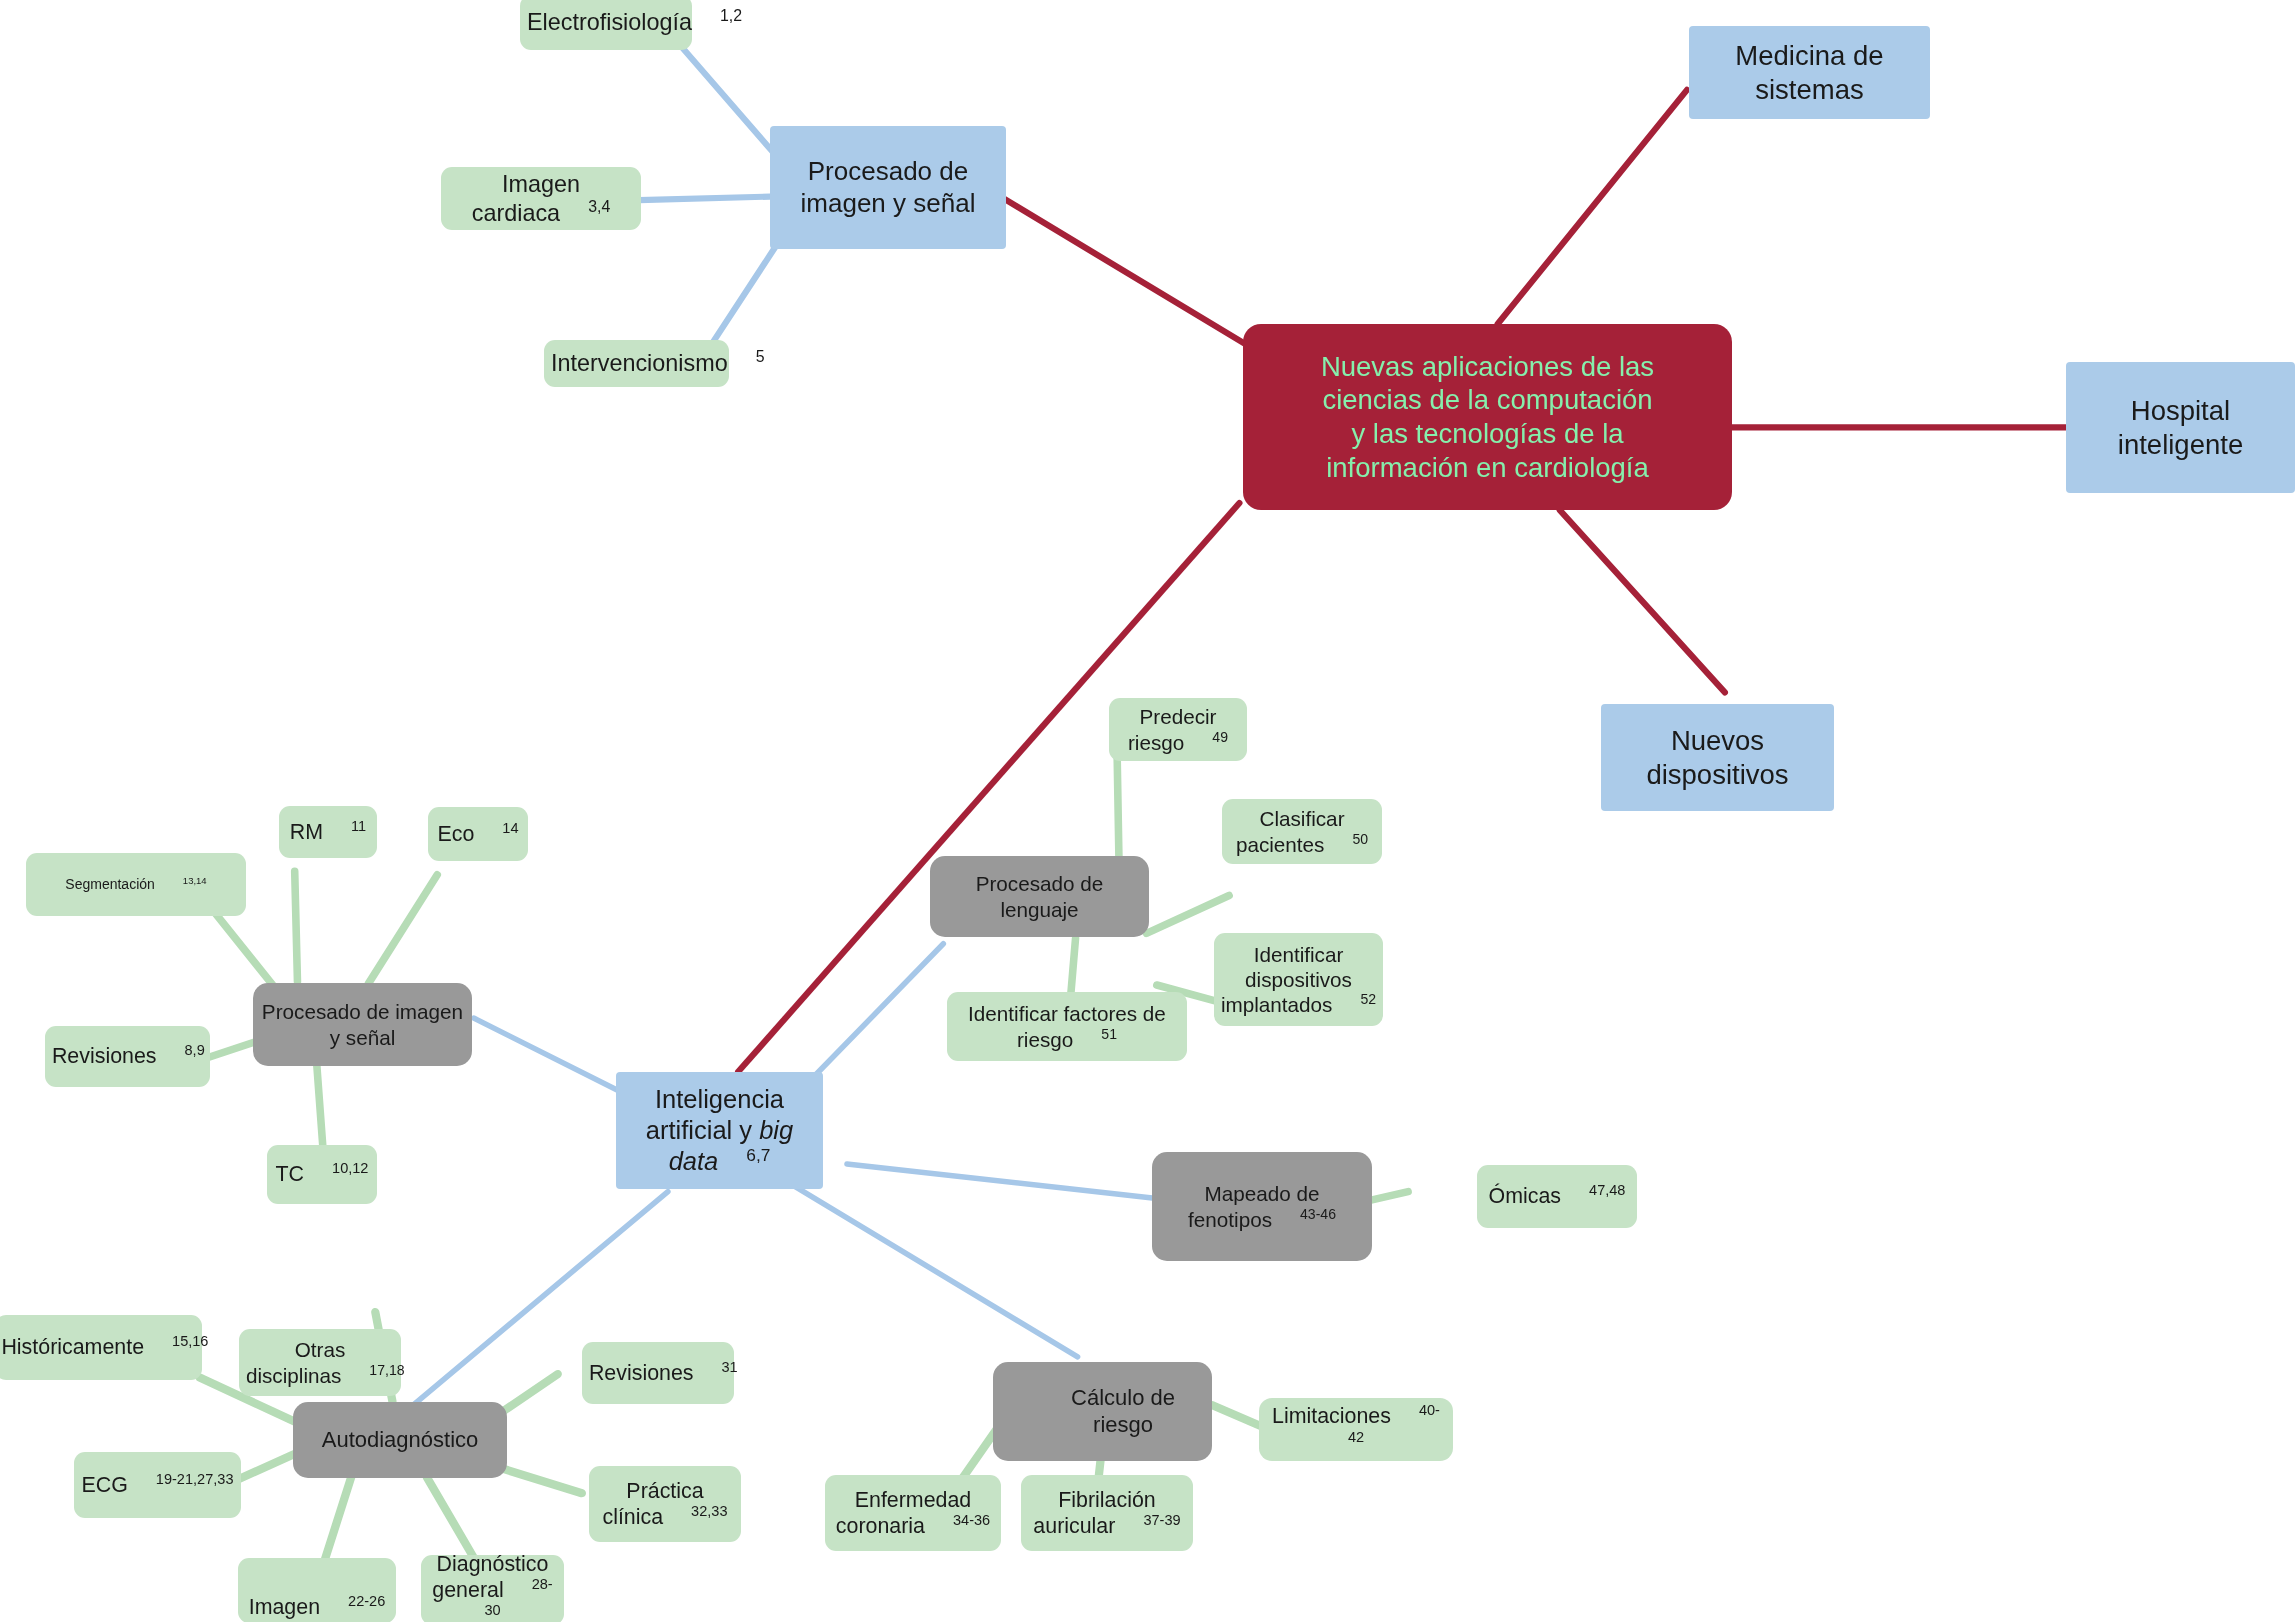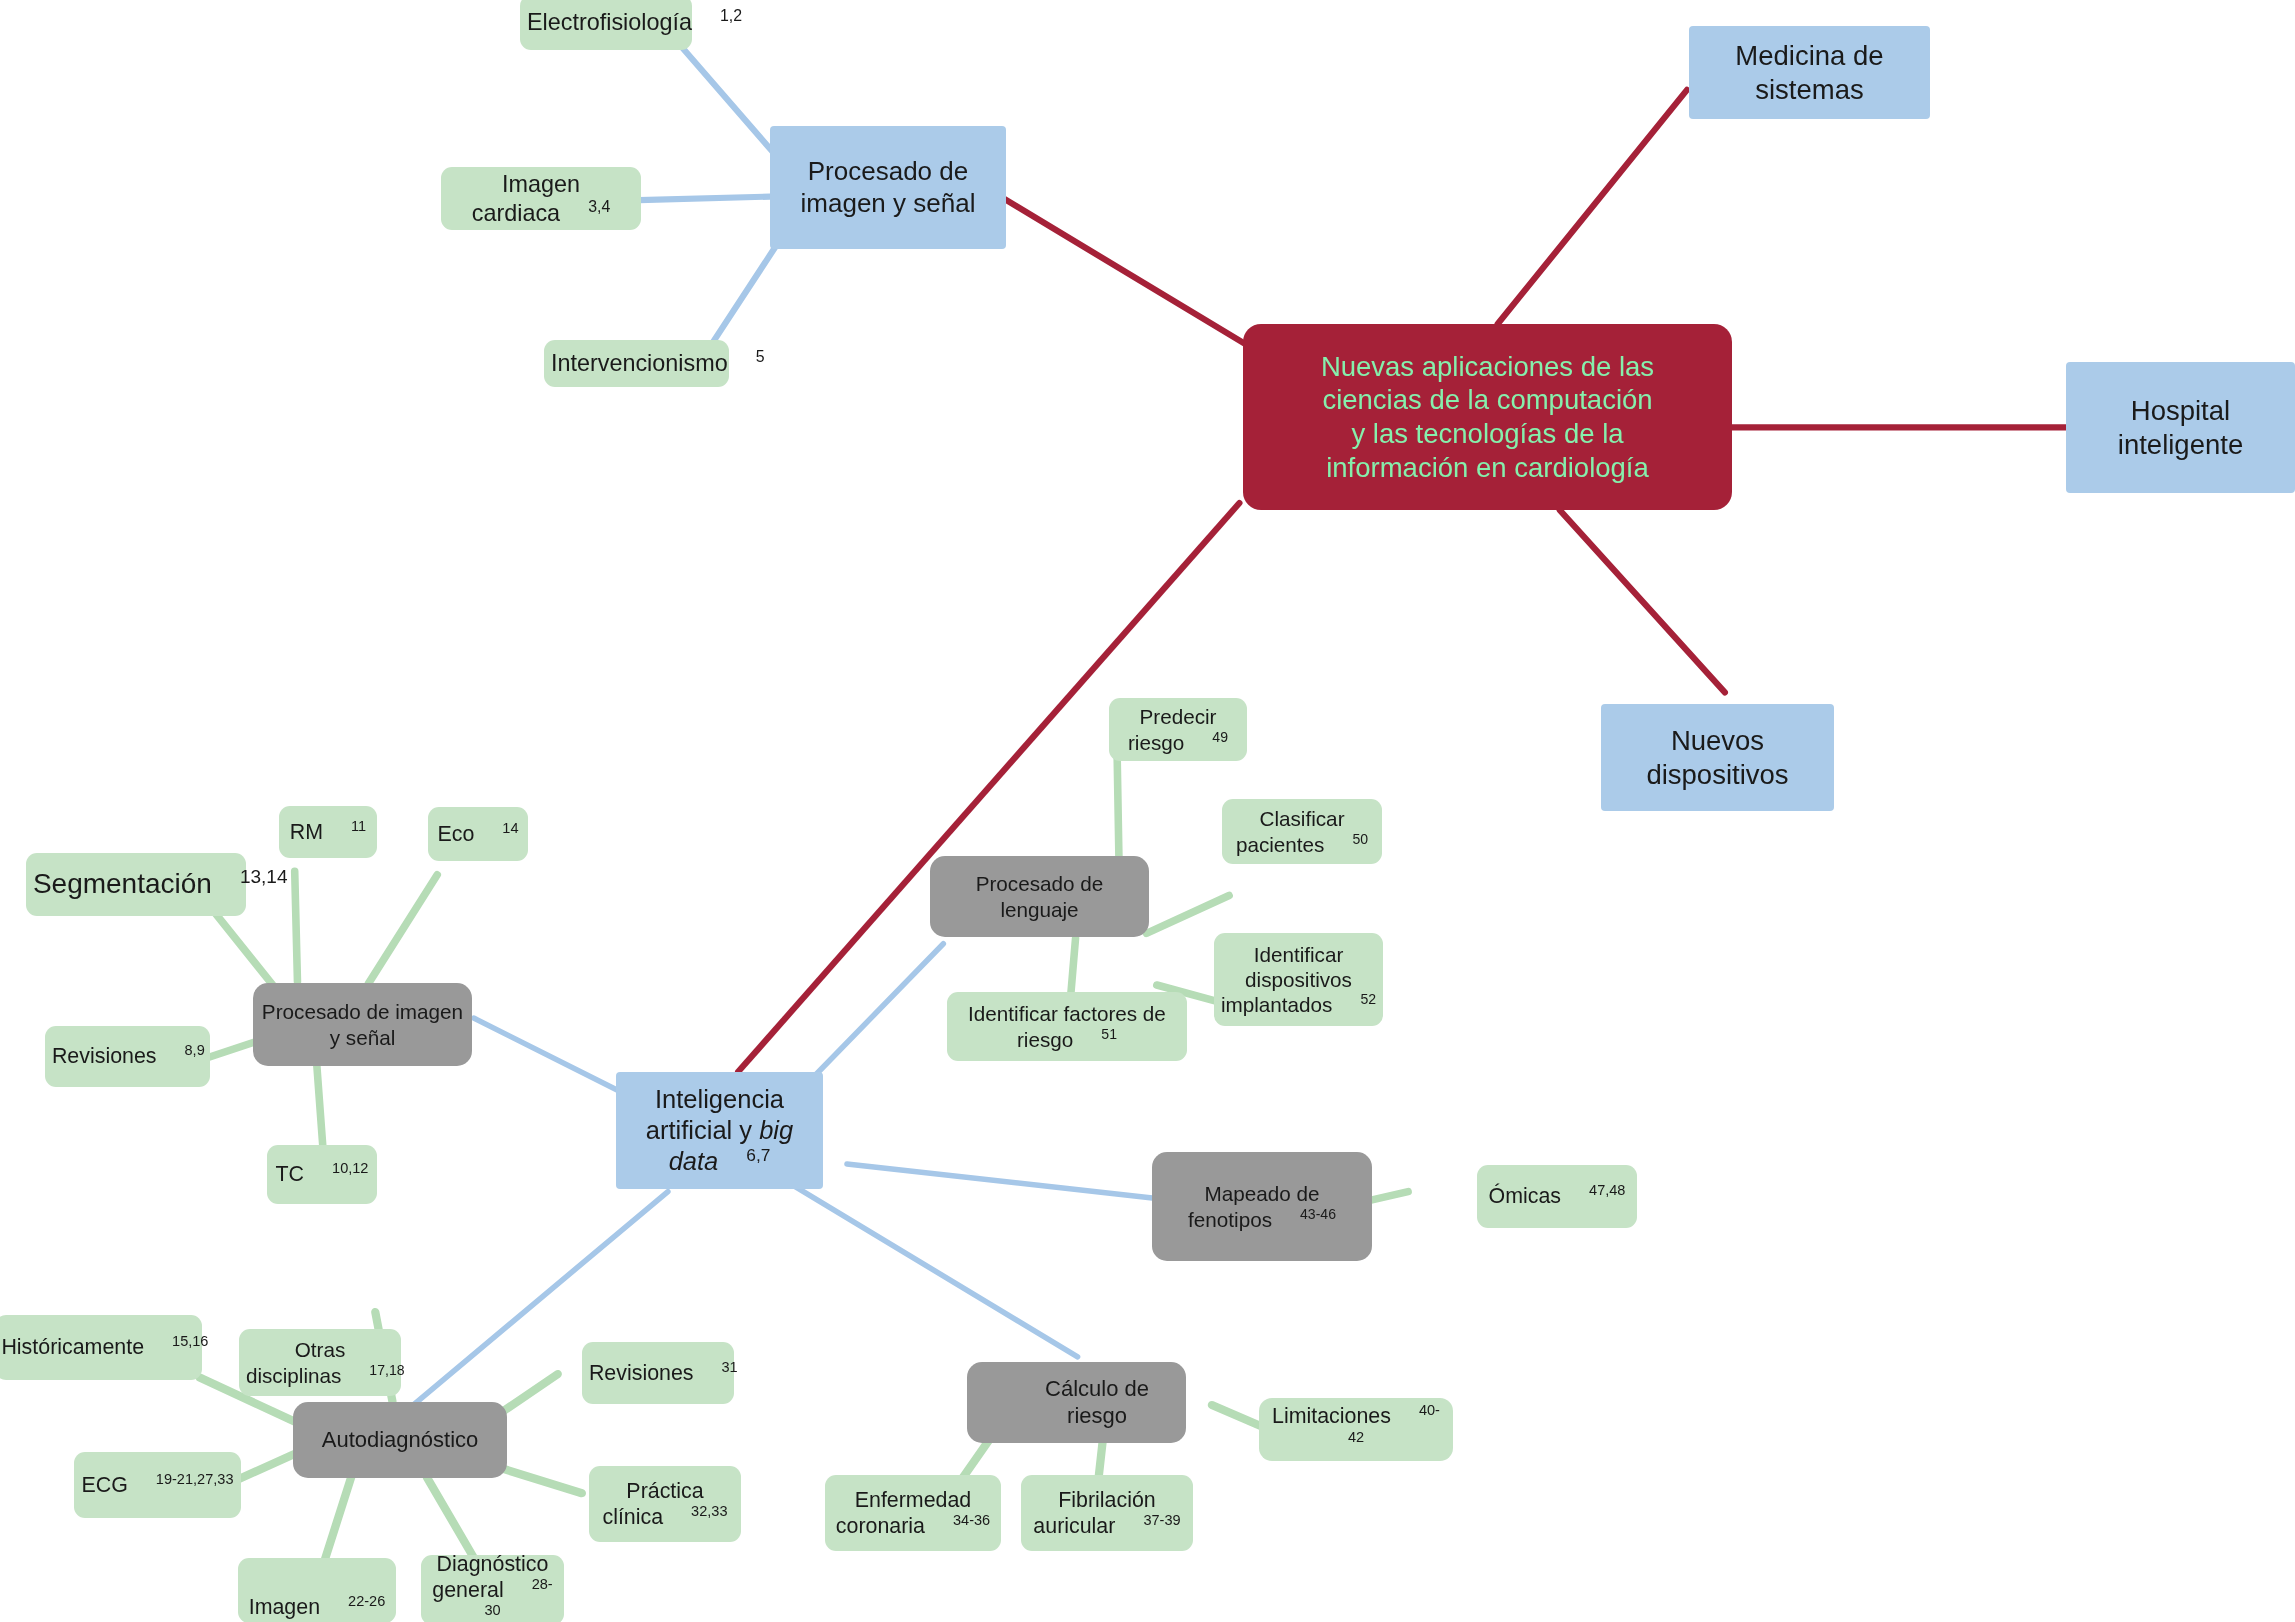--- a/index.html
+++ b/index.html
@@ -209,7 +209,7 @@
     </div>
   </div>
 
-  <div class="node n-green" style="left:26px; top:853px; width:220px; height:63px; font-size:28px;">
+  <div class="node n-green" style="left:26px; top:853px; width:220px; height:63px; font-size:14px;">
     <div class="node-inner">
       <span>Segmentación</span><sup>13,14</sup>
     </div>

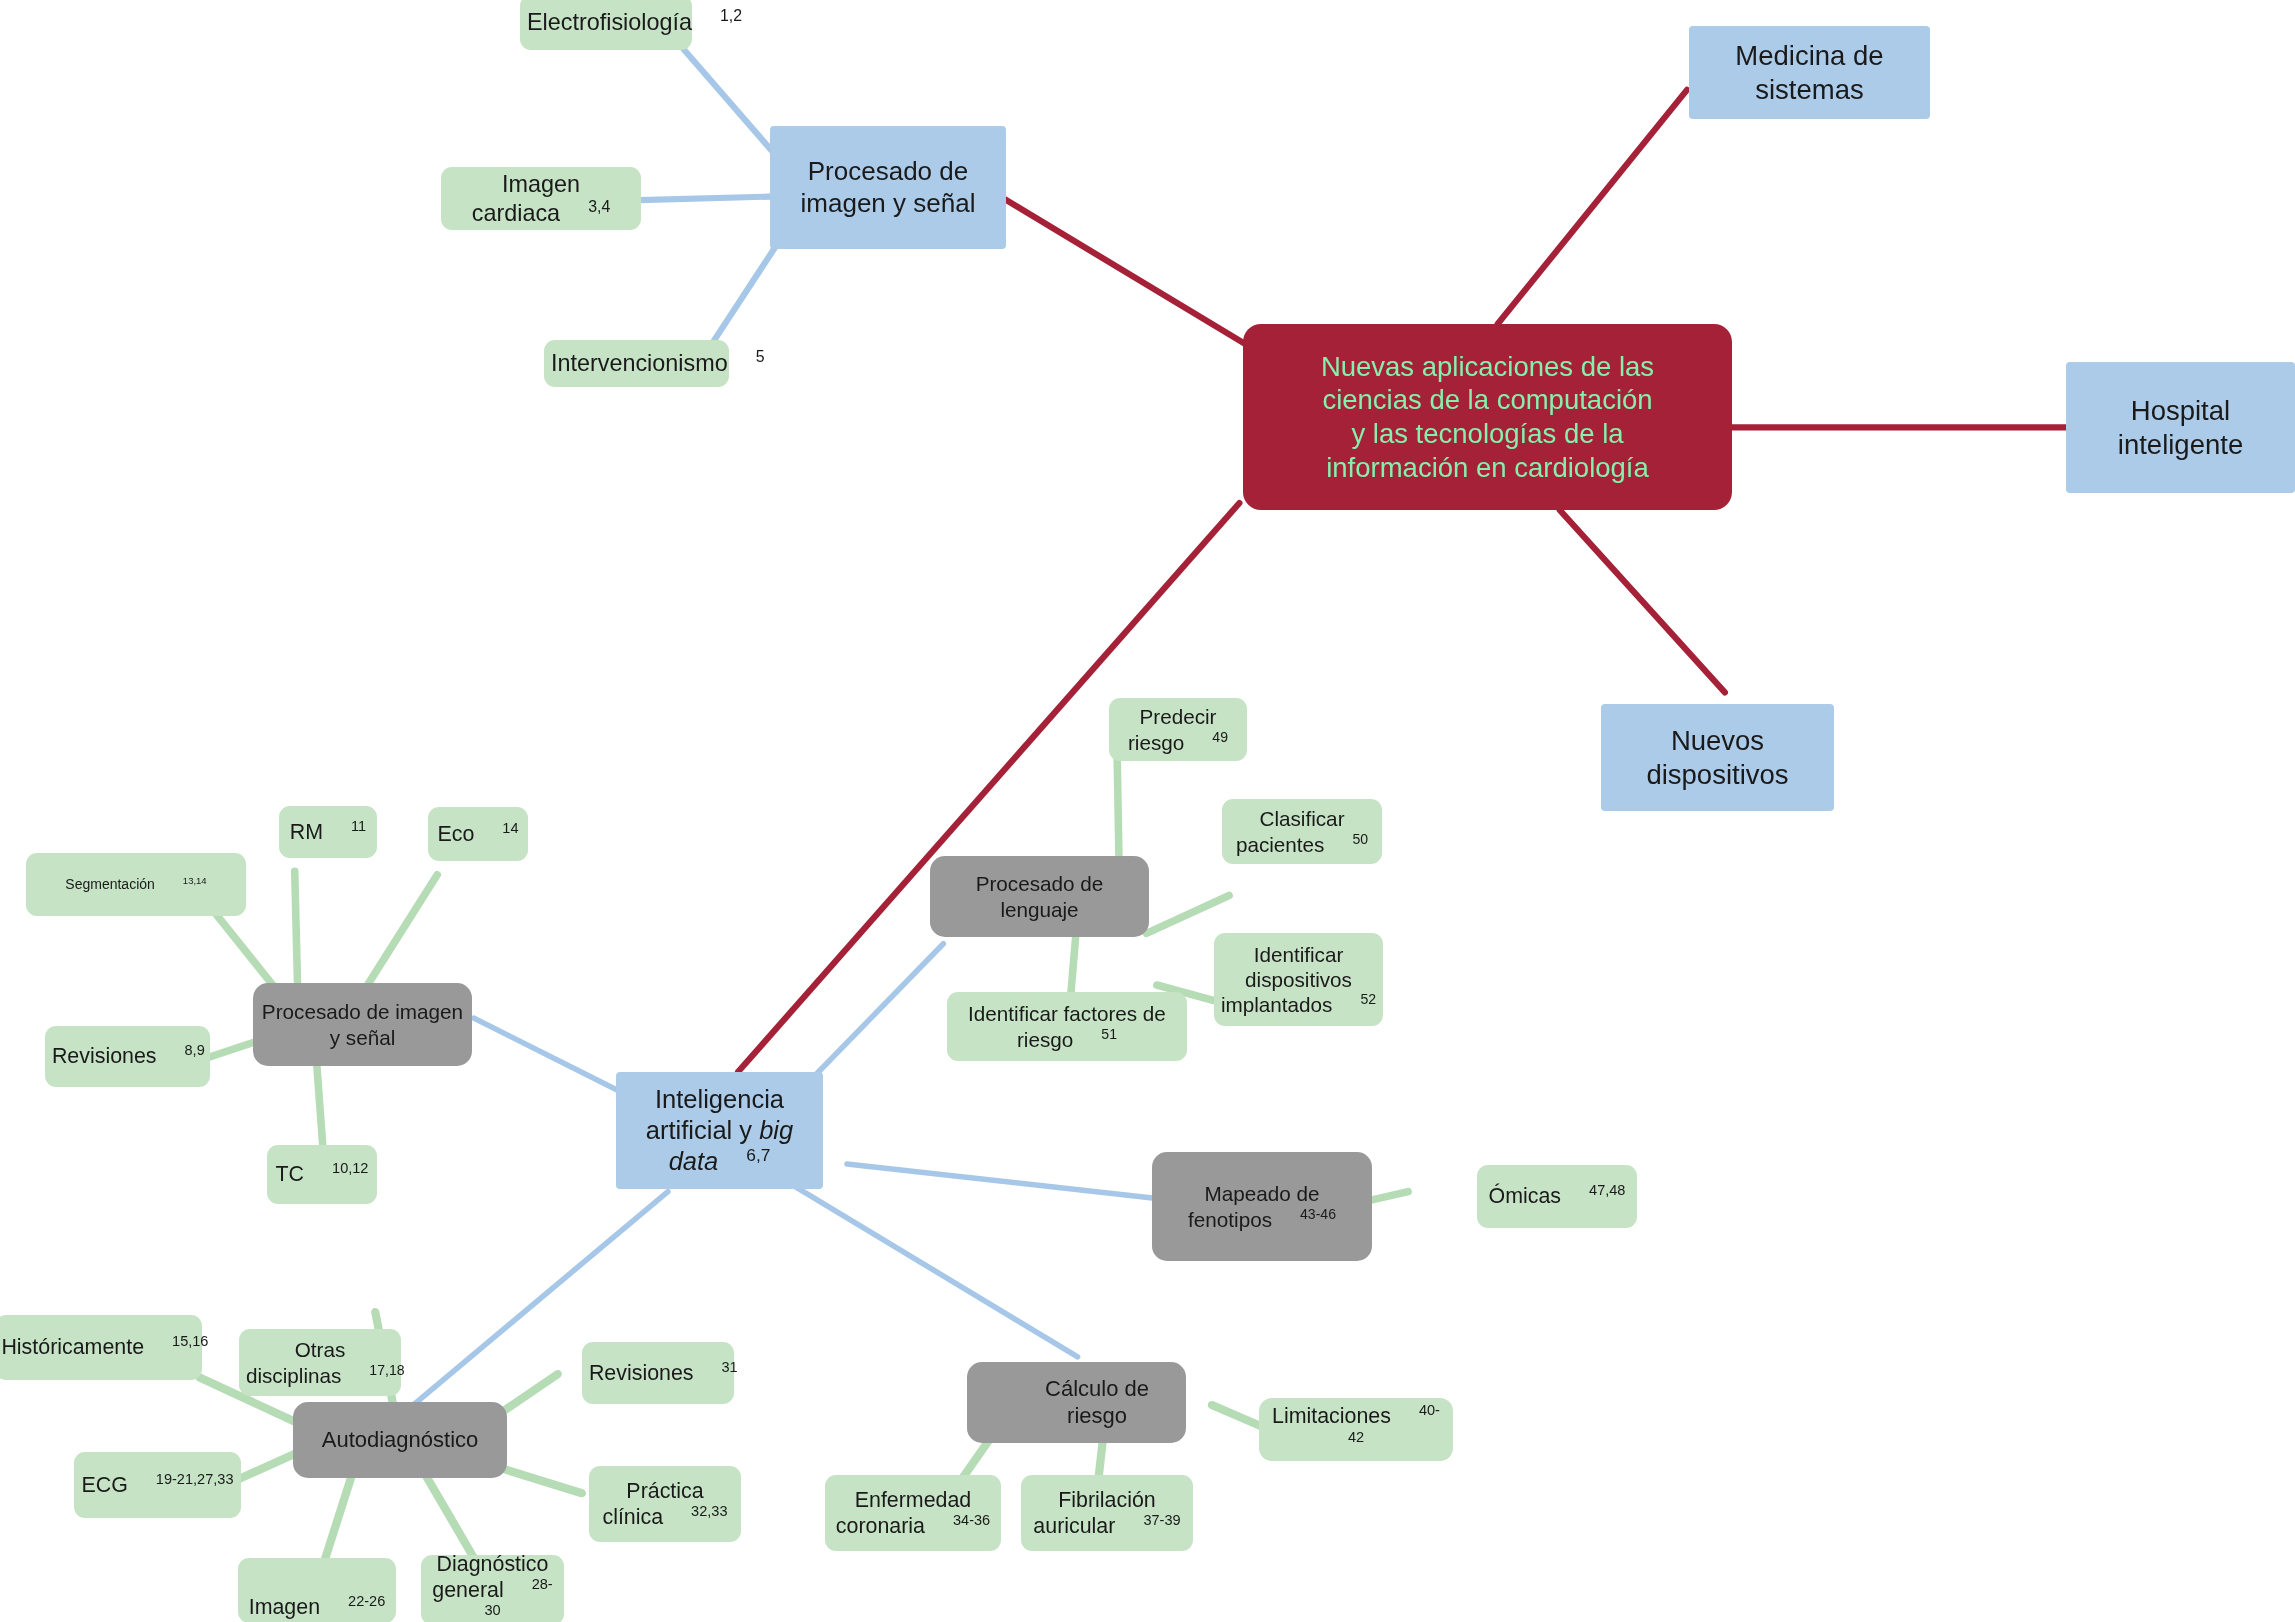--- a/index.html
+++ b/index.html
@@ -316,7 +316,7 @@
     </div>
   </div>
 
-  <div class="node n-gray" style="left:967px; top:1362px; width:219px; height:81px; font-size:22px;padding-left:48px;">
+  <div class="node n-gray" style="left:993px; top:1362px; width:219px; height:99px; font-size:22px;padding-left:48px;">
     <div class="node-inner">Cálculo de riesgo</div>
   </div>
 

